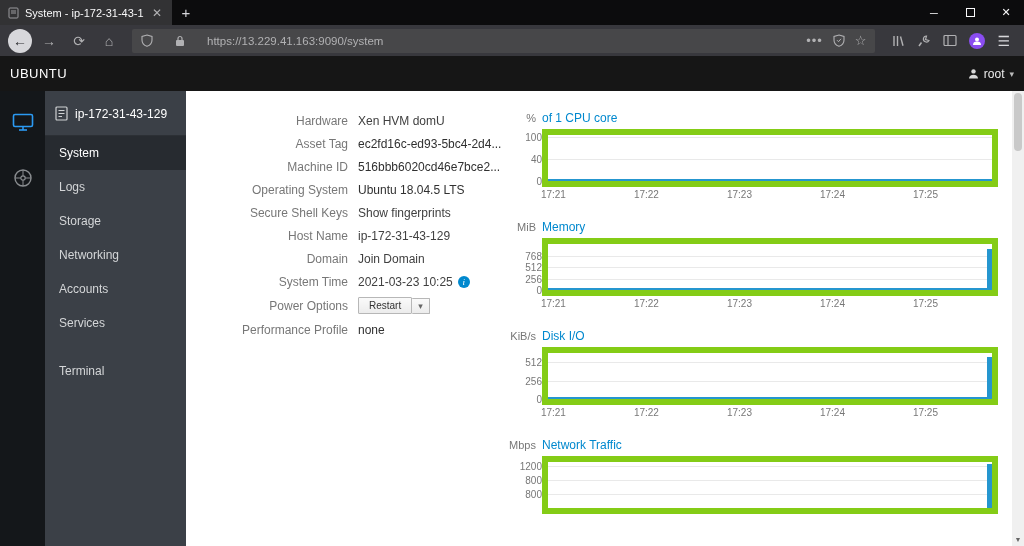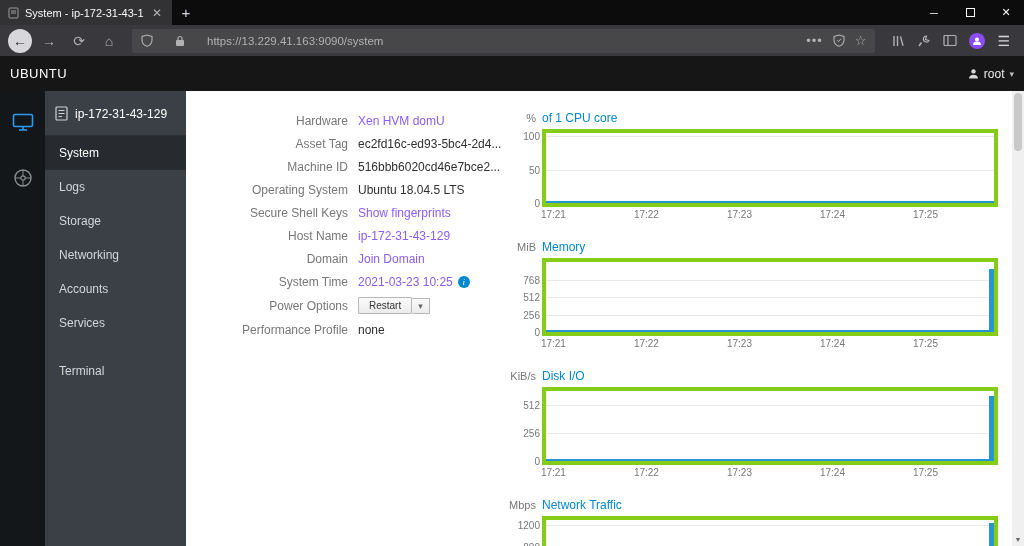--- a/index.html
+++ b/index.html
@@ -54,7 +54,7 @@
   .frow { display:flex; align-items:center; margin-bottom:8px; min-height:15px; }
   .flabel { flex:0 0 148px; text-align:right; color:#777; margin-right:10px; }
   .fvalue { color:#303030; white-space:nowrap; }
-  a.link { color:#8b5cf6; text-decoration:none; cursor:pointer; }
+  a.link { color:#404040; text-decoration:none; cursor:pointer; }
   .btn { font-size:10px; padding:2px 10px; background:linear-gradient(#fafafa,#ececec); border:1px solid #b7b7b7; color:#333; border-radius:1px; }
   .btn.caretbtn { padding:2px 6px; border-left:0; color:#666; font-size:9px; }
   .info-icon { display:inline-flex; width:12px; height:12px; border-radius:50%; background:#0088ce; color:#fff; font-size:9px; align-items:center; justify-content:center; margin-left:5px; font-style:italic; font-family:"Liberation Serif", serif; }

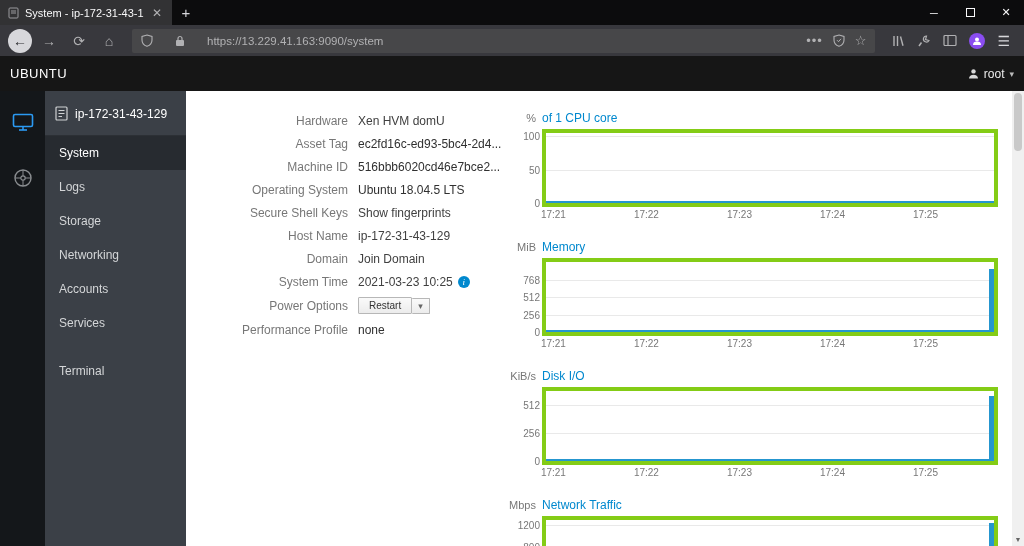--- a/index.html
+++ b/index.html
@@ -65,7 +65,7 @@
   .chart-head { display:flex; align-items:baseline; margin-bottom:3px; height:15px; }
   .chart-unit { flex:0 0 38px; text-align:right; color:#777; font-size:11px; padding-right:6px; }
   .chart-title { font-size:12px; color:#0088ce; text-decoration:none; }
-  .chart-plot { position:relative; margin-left:38px; height:78px; border:4px solid #84cc16; background:#fff; }
+  .chart-plot { position:relative; margin-left:38px; height:58px; border:6px solid #84cc16; background:#fff; }
   .gridline { position:absolute; left:0; right:0; height:1px; background:#e9e9e9; }
   .ytick { position:absolute; left:-44px; width:38px; text-align:right; font-size:10px; color:#777; }
   .baseline { position:absolute; left:0; right:0; bottom:0; height:2px; background:#2596cf; }

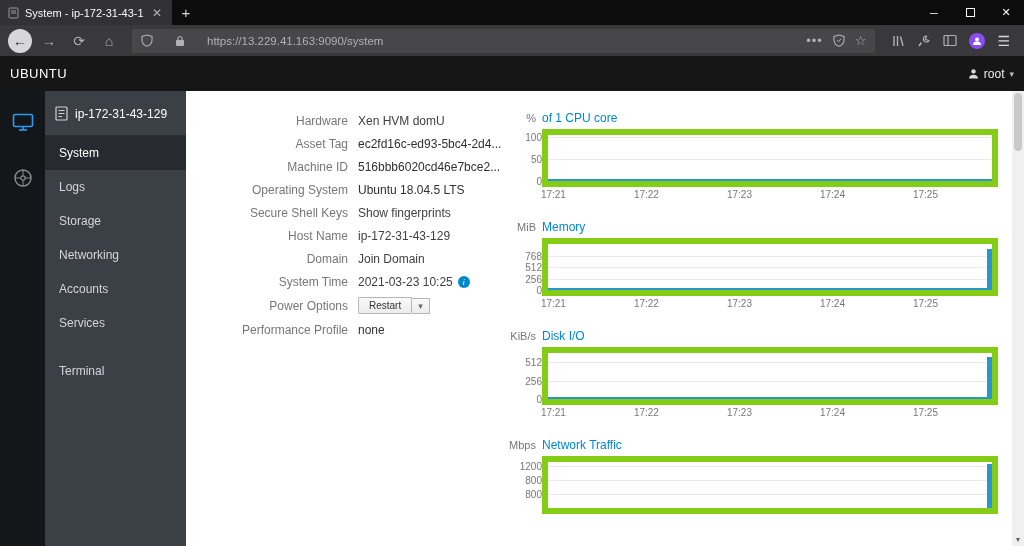--- a/index.html
+++ b/index.html
@@ -259,7 +259,7 @@
             <div class="gridline" style="top: 4.7619%;"></div>
             <span class="ytick" style="top: calc(4.7619% - 5px);">100</span>
             <div class="gridline" style="top: 52.381%;"></div>
-            <span class="ytick" style="top: calc(52.381% - 5px);">50</span>
+            <span class="ytick" style="top: calc(52.381% - 5px);">40</span>
             <span class="ytick" style="top: calc(100% - 5px);">0</span>
             <div class="baseline"></div>
           </div>

